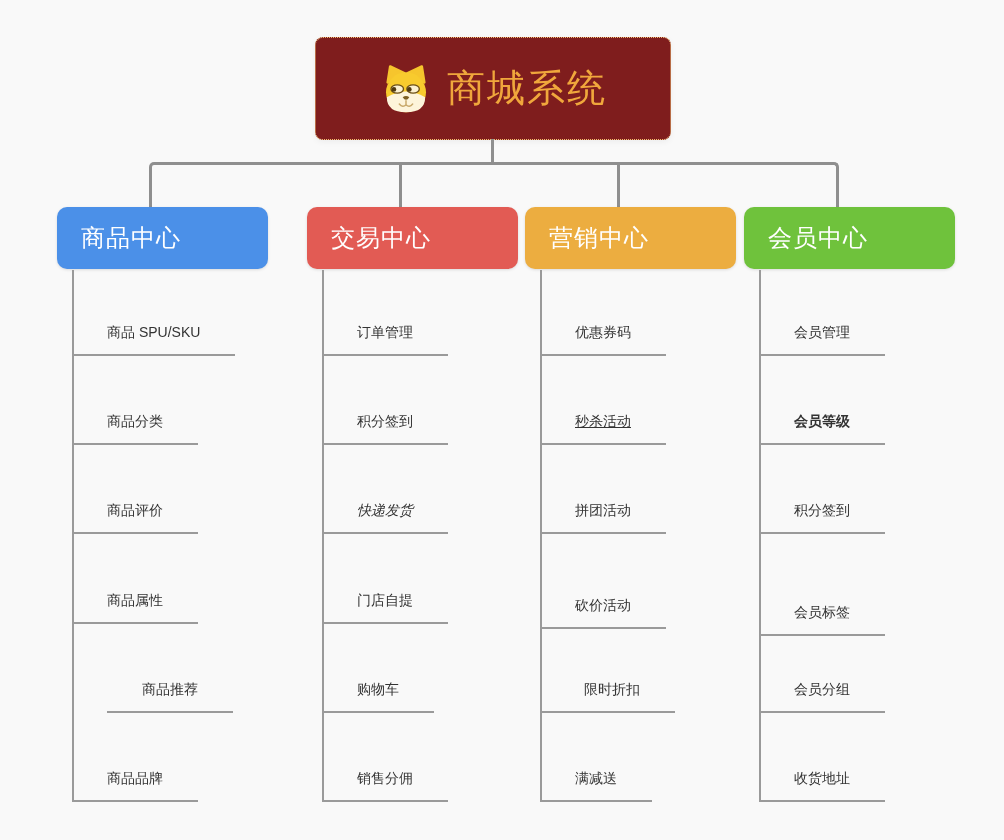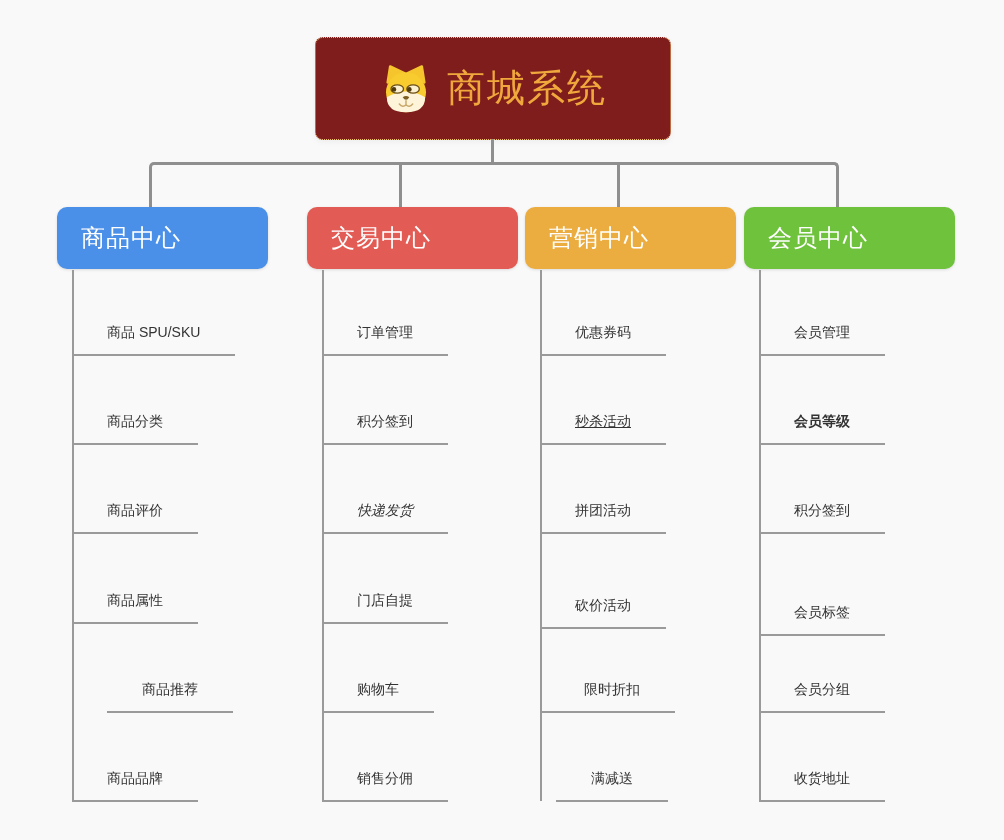--- a/index.html
+++ b/index.html
@@ -138,7 +138,7 @@
         <div class="leaf" style="top: 287px;">拼团活动</div>
         <div class="leaf" style="top: 382px;">砍价活动</div>
         <div class="leaf" style="top: 466px; padding-left: 44px;">限时折扣</div>
-        <div class="leaf" style="top: 555px; margin-left: 16px;">满减送</div>
+        <div class="leaf" style="top: 555px;">满减送</div>
       </div>
   </div>
   <div class="branch" style="left:744px">

